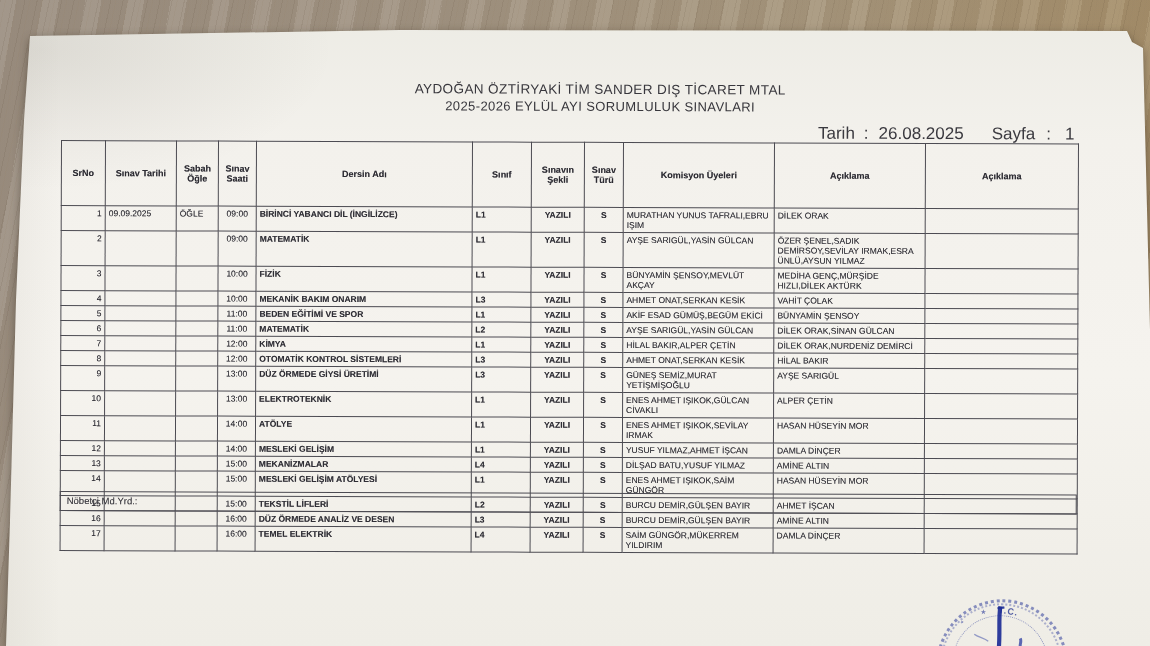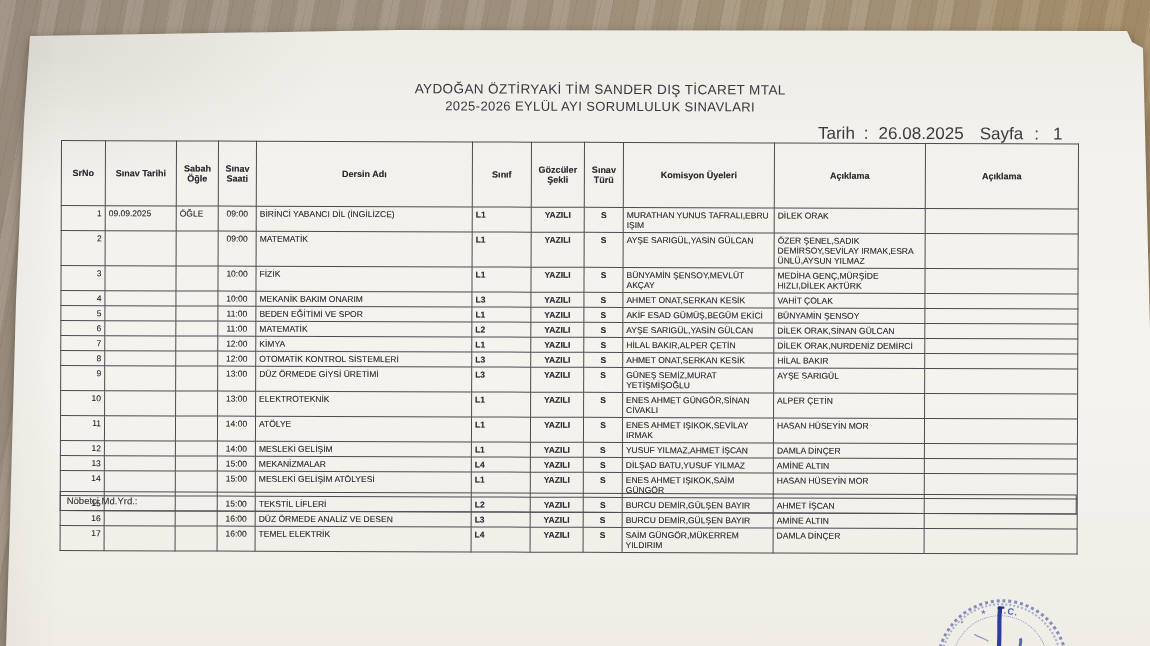--- a/index.html
+++ b/index.html
@@ -29,7 +29,7 @@
     display:flex;align-items:baseline;}
   .meta-line .lbl{}
   .m-sep1{margin:0 10px 0 9px;} .m-val1{}
-  .m-lbl2{margin-left:16px;} .m-sep2{margin:0 14px 0 11px;} .m-val2{}
+  .m-lbl2{margin-left:28px;} .m-sep2{margin:0 14px 0 11px;} .m-val2{}
   
   table.exam{position:absolute;left:61px;top:140px;width:1017px;border-collapse:collapse;
     table-layout:fixed;font-size:8.5px;line-height:10px;color:#2f2e35;

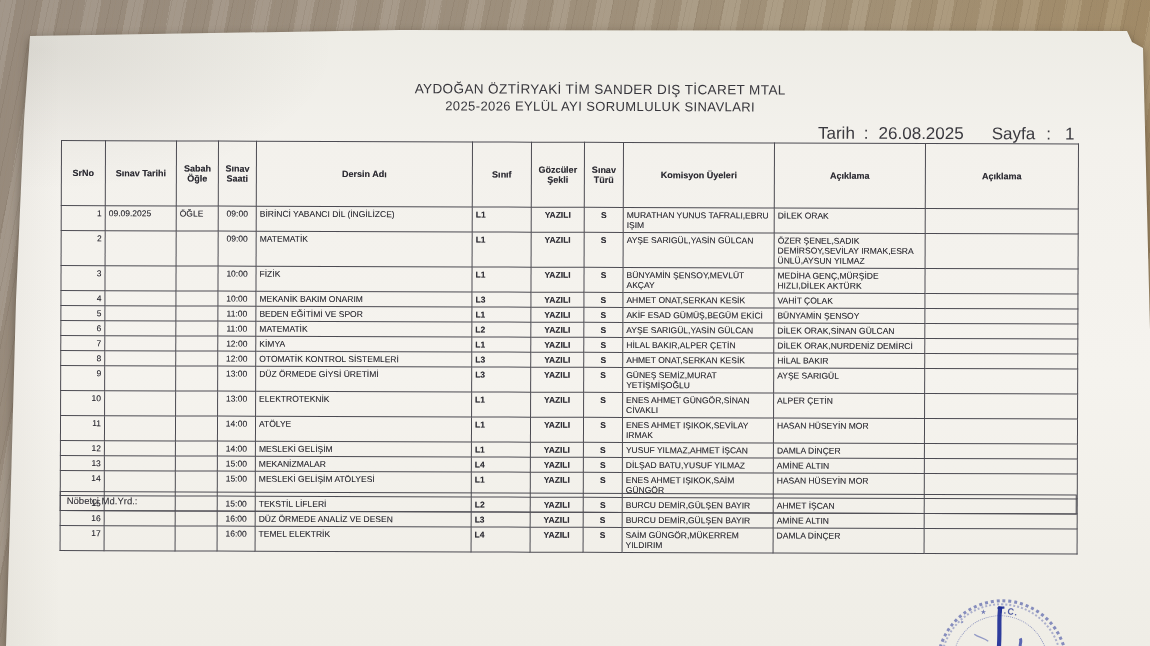--- a/index.html
+++ b/index.html
@@ -110,7 +110,7 @@
 Saati</th>
         <th>Dersin Adı</th>
         <th>Sınıf</th>
-        <th>Gözcüler
+        <th>Sınavın
 Şekli</th>
         <th>Sınav
 Türü</th>

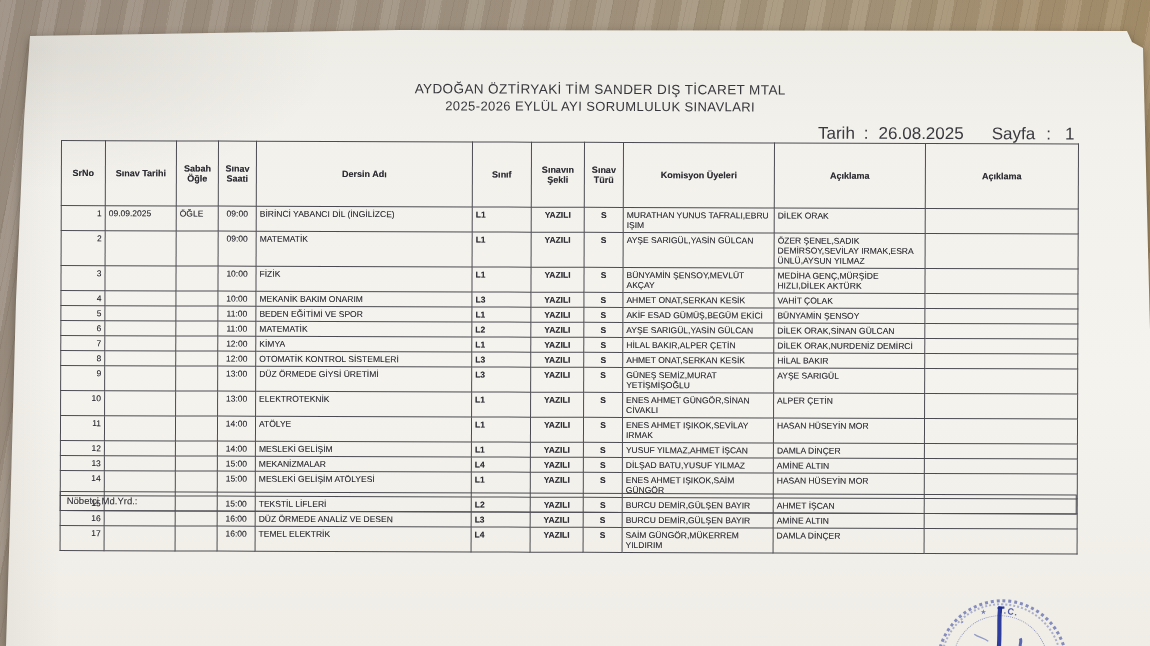--- a/index.html
+++ b/index.html
@@ -41,7 +41,7 @@
   td.nh{border-top:none;border-bottom:none;}
   td.c-srno{text-align:right;padding-right:4px;}
   td.c-saat{text-align:center;}
-  td.c-ders{white-space:pre-line;}
+  td.c-ders{white-space:pre-line;font-weight:bold;}
   td.c-sinif,td.c-sekli,td.c-turu{vertical-align:middle;font-weight:bold;}
   td.c-sekli,td.c-turu{text-align:center;}
   td.c-komisyon,td.c-gozculer{white-space:pre-line;}

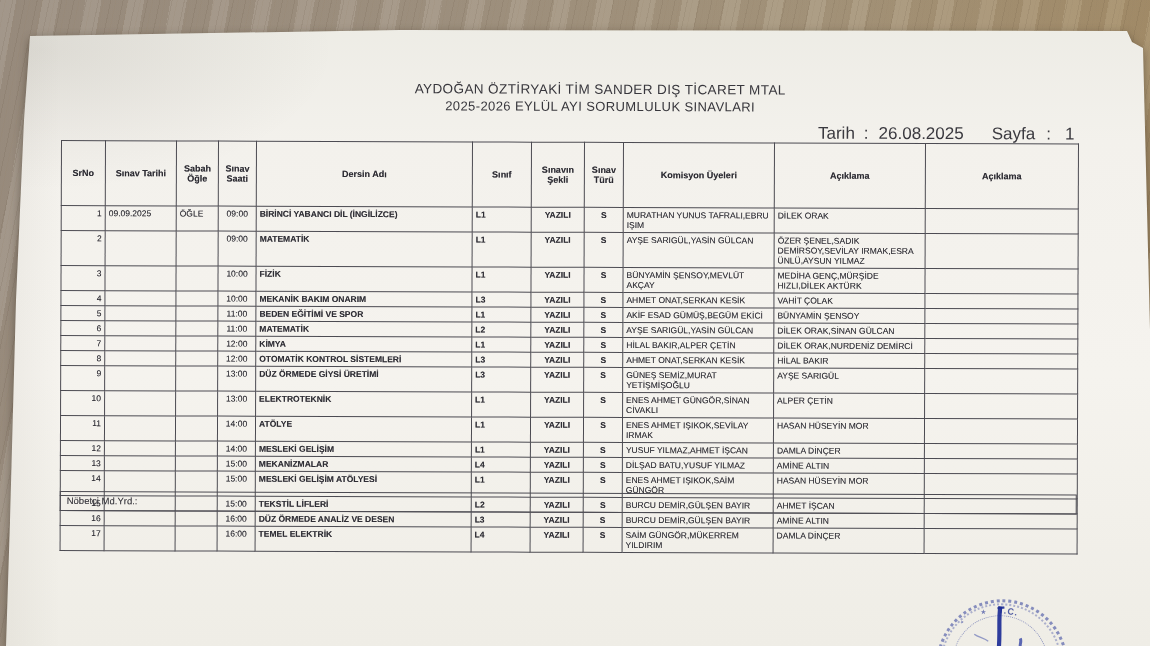--- a/index.html
+++ b/index.html
@@ -251,7 +251,7 @@
           <td class="c-sinif">L1</td>
           <td class="c-sekli">YAZILI</td>
           <td class="c-turu">S</td>
-          <td class="c-komisyon">ENES AHMET GÜNGÖR,SİNAN CİVAKLI</td>
+          <td class="c-komisyon">ENES AHMET IŞIKOK,GÜLCAN CİVAKLI</td>
           <td class="c-gozculer">ALPER ÇETİN</td>
           <td class="c-aciklama"></td>
         </tr>

